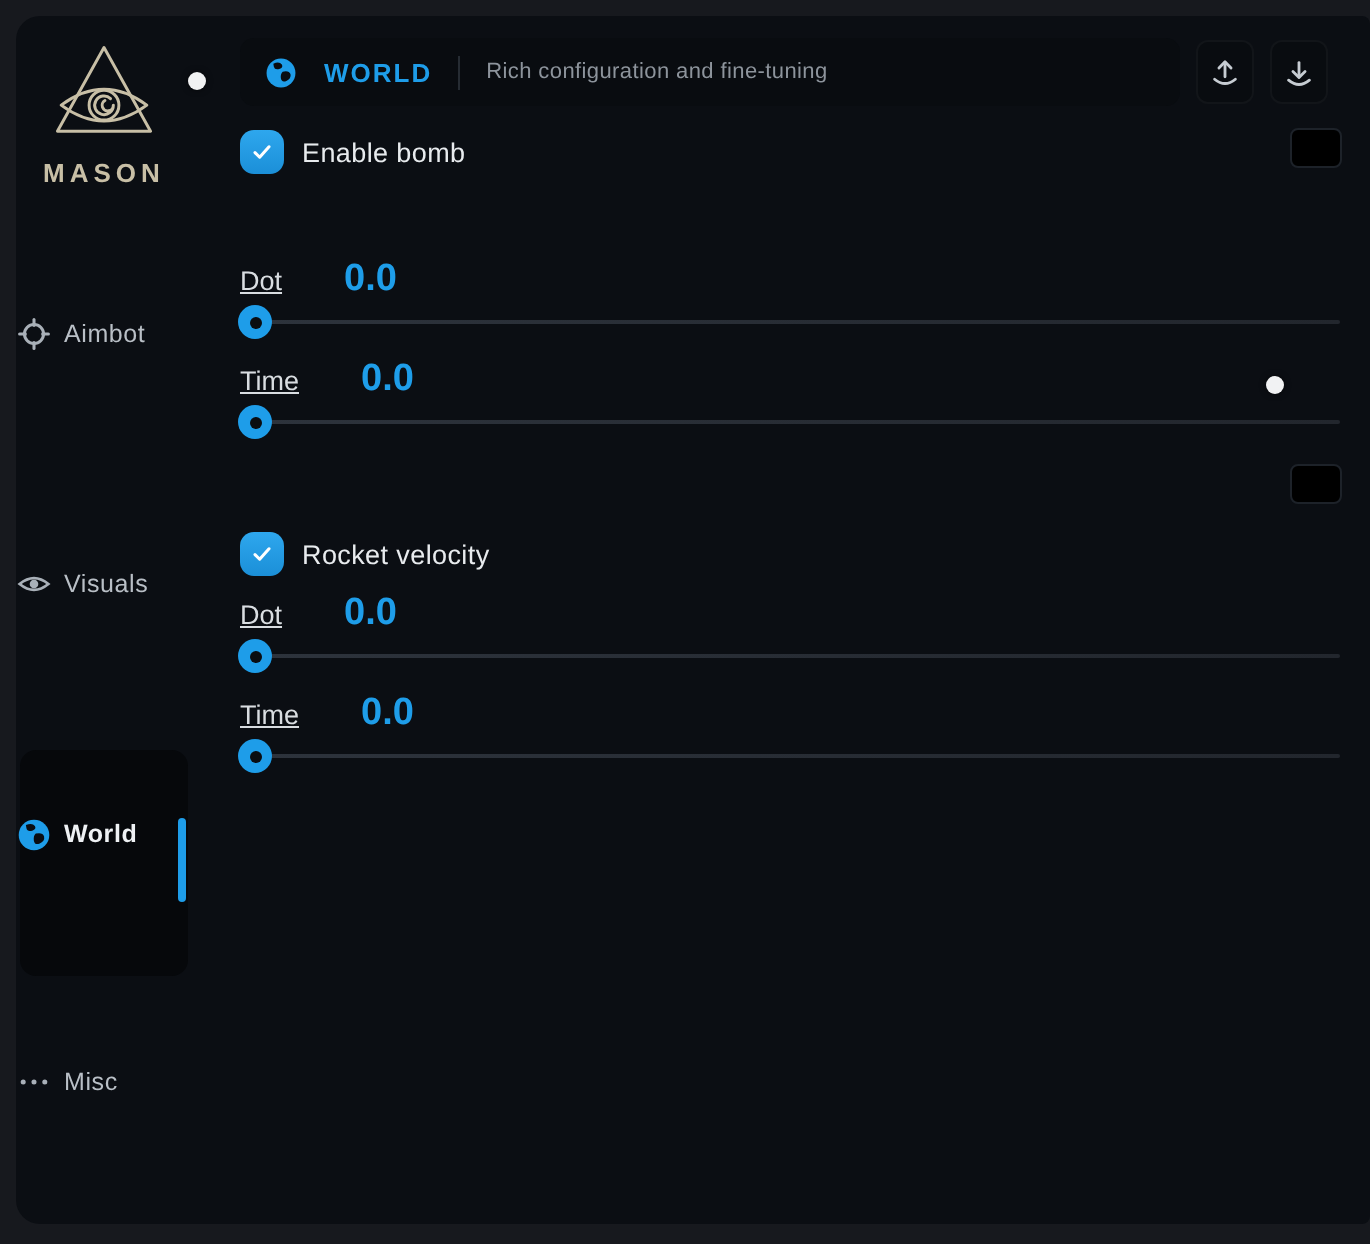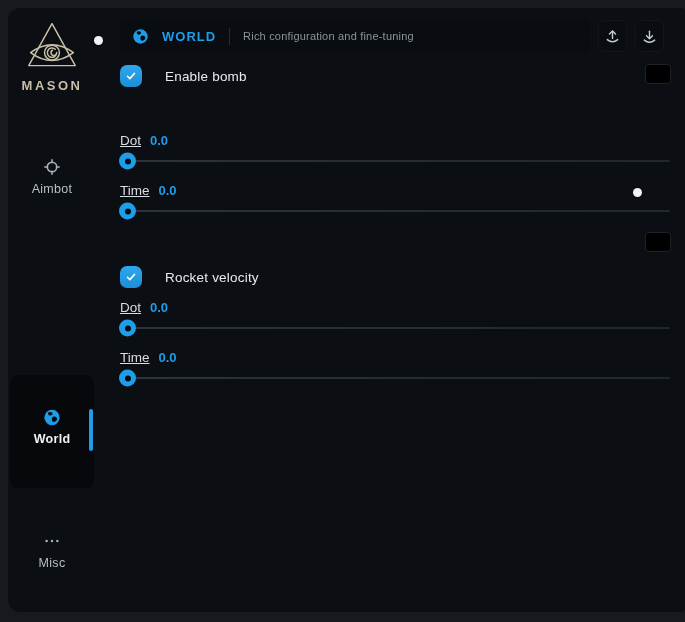--- a/index.html
+++ b/index.html
@@ -39,7 +39,7 @@
   .icon-btn.download{left:627px;}
 
   
-  .chk-row{position:absolute;left:112px;height:22px;display:flex;align-items:center;gap:23px;}
+  .chk-row{position:absolute;left:112px;height:22px;display:flex;align-items:center;gap:9px;}
   .checkbox{width:22px;height:22px;border-radius:7px;background:linear-gradient(180deg,#2ea7ee,#1b8fd8);display:flex;align-items:center;justify-content:center;cursor:pointer;flex:0 0 auto;}
   .checkbox svg{width:14px;height:14px;}
   .chk-label{font-size:13.5px;color:var(--txt);letter-spacing:.2px;}

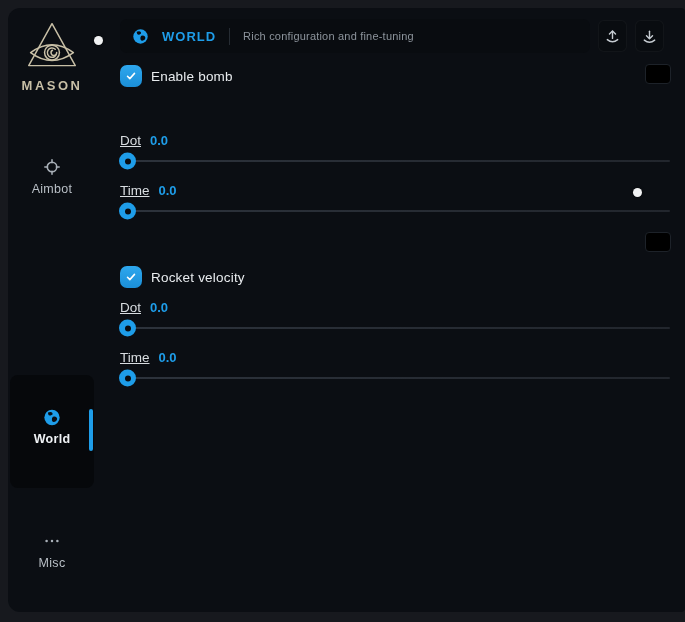--- a/index.html
+++ b/index.html
@@ -48,7 +48,7 @@
   .slider-group{position:absolute;left:112px;width:550px;}
   .slider-labels{display:flex;gap:9px;height:16px;align-items:center;}
   .sl-name{font-size:13.5px;color:#d9dde1;text-decoration:underline;}
-  .sl-val{font-size:13px;color:var(--accent);font-weight:bold;}
+  .sl-val{font-size:19px;color:var(--accent);font-weight:bold;margin-left:22px;}
   .sl-track{position:relative;margin-top:12px;height:2px;border-radius:1px;background:linear-gradient(90deg,#2d333c,#22262d);cursor:pointer;}
   .sl-knob{position:absolute;left:-1px;top:50%;transform:translateY(-50%);width:17px;height:17px;border-radius:50%;background:var(--accent);display:flex;align-items:center;justify-content:center;cursor:pointer;}
   .sl-knob i{width:6px;height:6px;border-radius:50%;background:#0a0d11;}

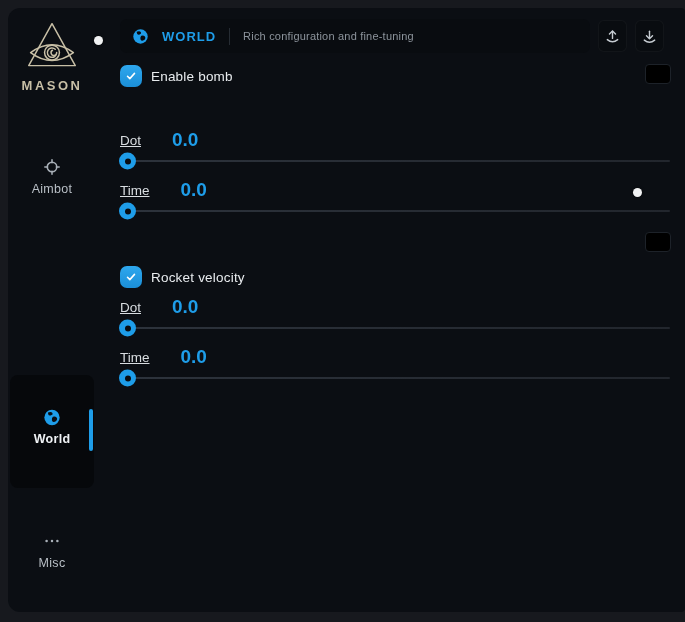--- a/index.html
+++ b/index.html
@@ -24,7 +24,7 @@
   .brand{color:var(--tan);font-size:13px;font-weight:bold;letter-spacing:2.5px;}
   .active-bg{position:absolute;left:2px;top:367px;width:84px;height:113px;background:#06080b;border-radius:8px;}
   .active-bar{position:absolute;left:81px;top:401px;width:3.5px;height:42px;background:var(--accent);border-radius:2px;}
-  .nav-item{position:absolute;left:0;width:88px;display:flex;flex-direction:column;align-items:center;gap:6px;cursor:pointer;}
+  .nav-item{position:absolute;left:0;width:88px;display:flex;align-items:center;gap:6px;cursor:pointer;}
   .nav-icon{width:18px;height:18px;display:flex;align-items:center;justify-content:center;}
   .nav-label{font-size:12.5px;color:var(--nav-txt);letter-spacing:.3px;}
   .nav-item.active .nav-label{color:#eef1f4;font-weight:bold;}

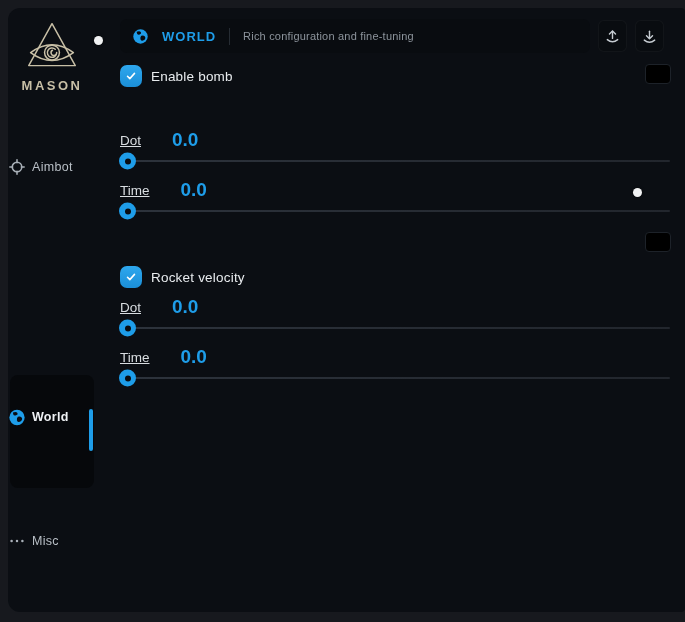--- a/index.html
+++ b/index.html
@@ -87,6 +87,15 @@
       <span class="nav-label">Aimbot</span>
     </div>
 
+    <div class="nav-item" style="top:275px">
+      <span class="nav-icon">
+        <svg width="18" height="18" viewBox="0 0 20 20" fill="none">
+          <path d="M2 10 Q10 3.5 18 10 Q10 16.5 2 10 Z" stroke="#a9b0b8" stroke-width="1.5"></path>
+          <circle cx="10" cy="10" r="2.4" fill="#a9b0b8"></circle>
+        </svg>
+      </span>
+      <span class="nav-label">Visuals</span>
+    </div>
 
     <div class="active-bg"></div>
     <div class="active-bar"></div>

